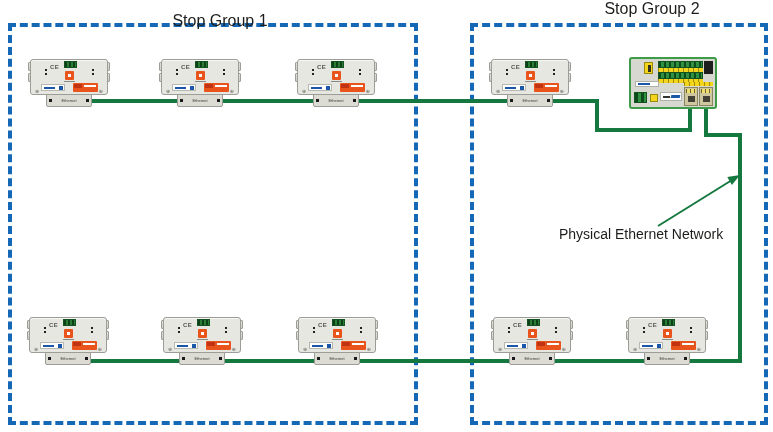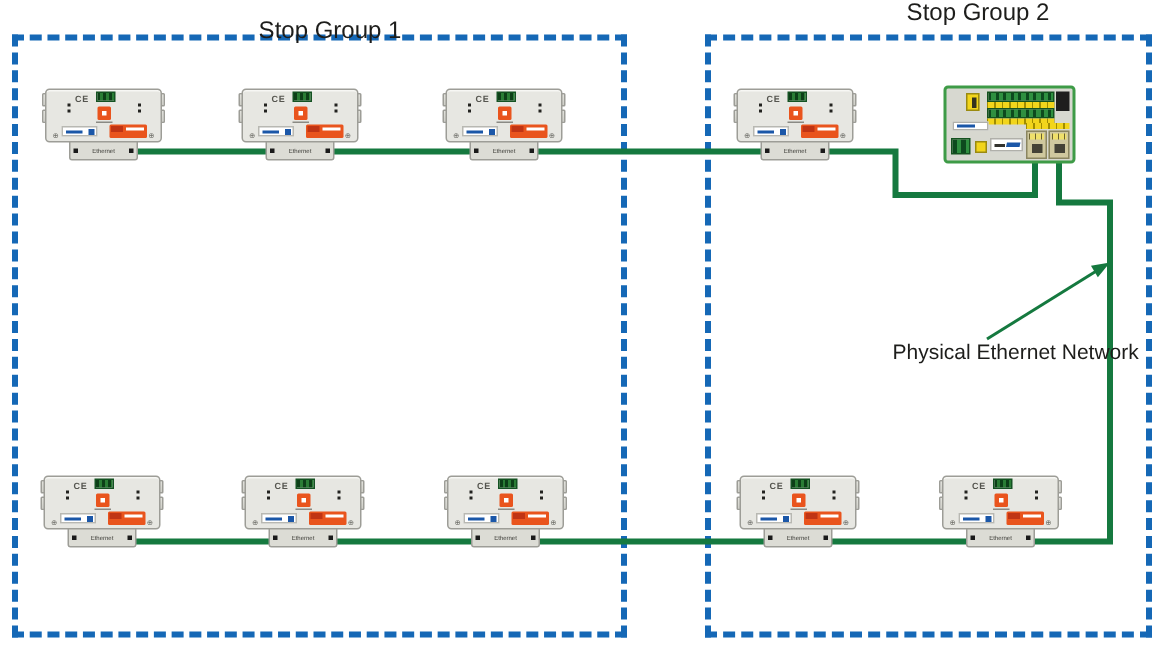--- a/index.html
+++ b/index.html
@@ -118,7 +118,7 @@
     <polygon class="arrow-head" points="740,175 731.9,184.9 727.3,177.1"></polygon>
   </svg>
 
-  <div class="annotation" style="left:559px; top:226px;margin-left:36px;">Physical Ethernet Network</div>
+  <div class="annotation" style="left:559px; top:226px;">Physical Ethernet Network</div>
 <div class="module" style="left: 28px; top: 59px;">
     <div class="m-conn tl"></div>
     <div class="m-conn bl"></div>

